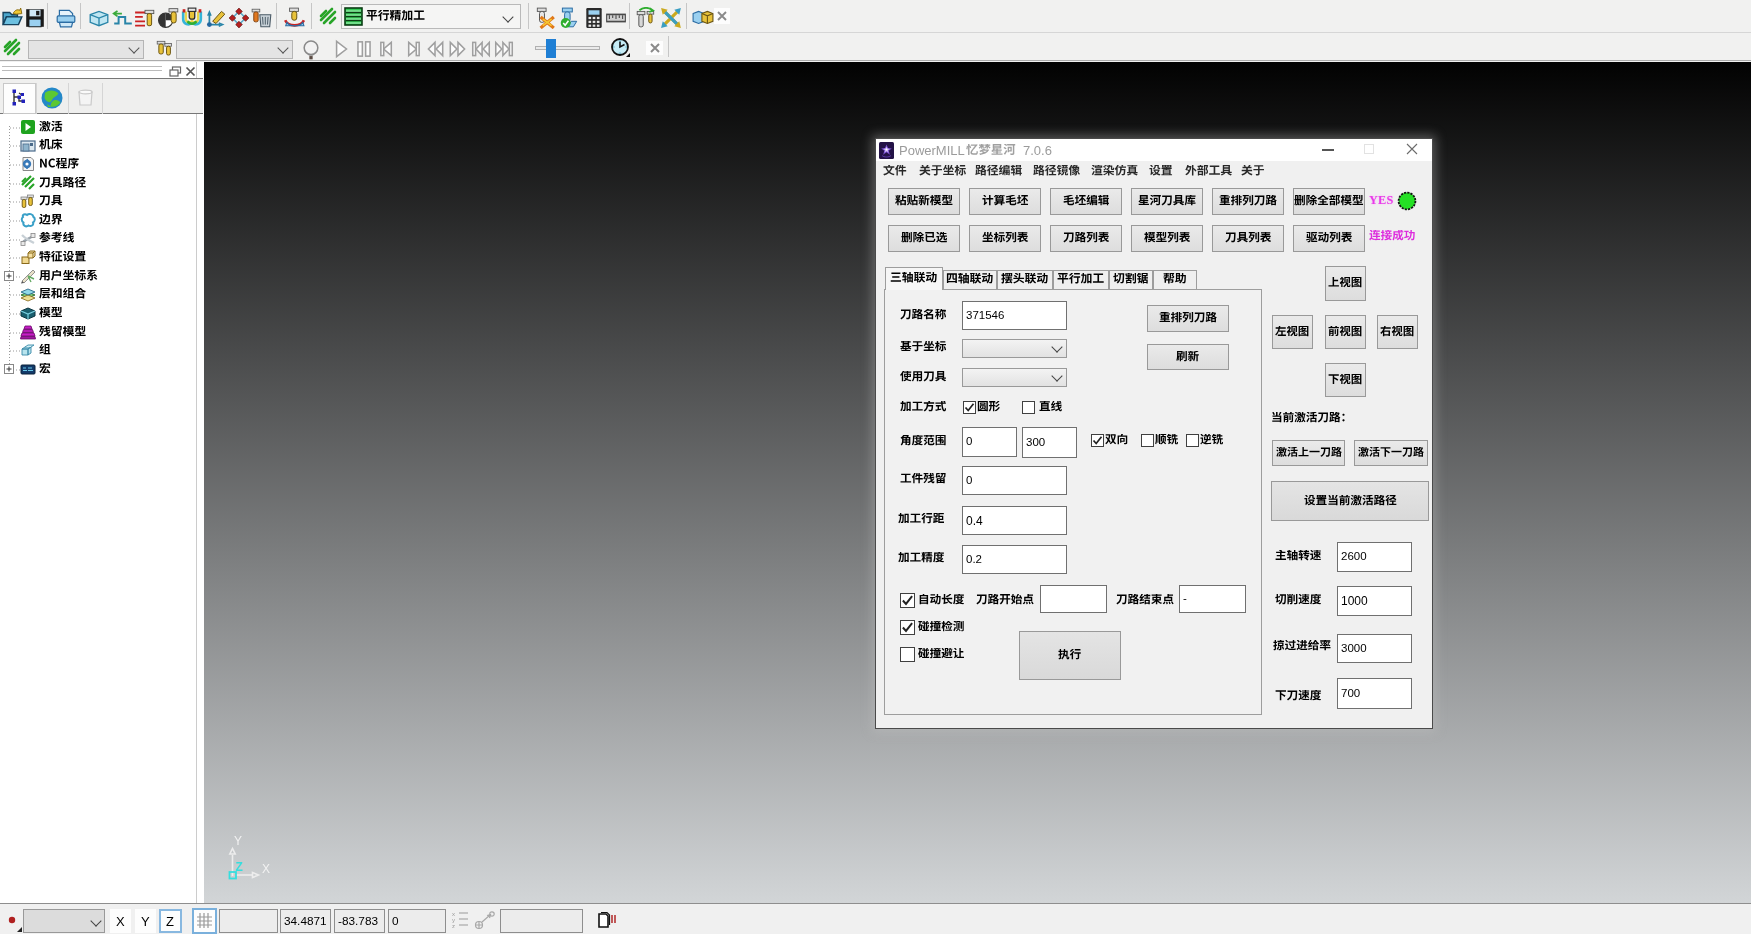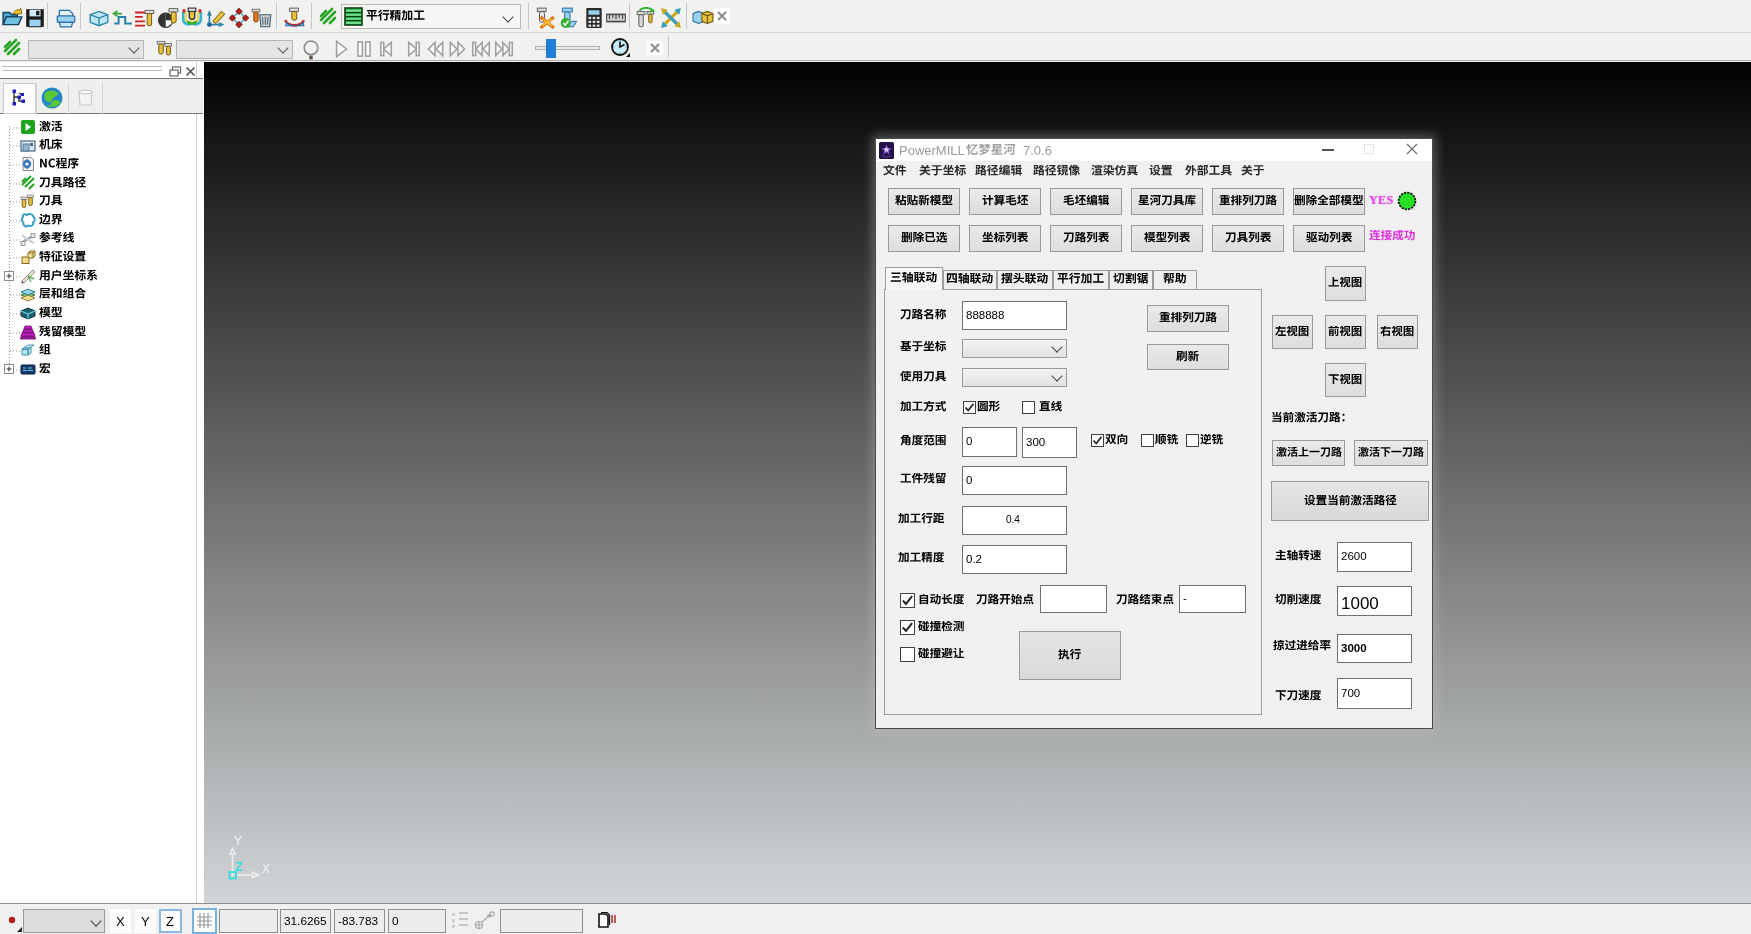--- a/index.html
+++ b/index.html
@@ -856,7 +856,7 @@
       </svg>
     </div>
     <div class="inp" style="left:962px;top:301px;width:105px;height:29px"></div>
-    <div class="lat" style="left:966.0px;top:309.8px;font-size:11.5px;font-weight:normal;">888888</div>
+    <div class="lat" style="left:966.0px;top:309.8px;font-size:11.5px;font-weight:normal;">371546</div>
     <div class="btn" style="left:1147px;top:305px;width:82px;height:27px;background:linear-gradient(#eaeaea,#dddddd);border-color:#999"></div>
     <div class="zt" style="left:1159.0px;top:312.2px">
       <svg class="z " style="width:58px;height:13px" viewBox="0 0 58 13" fill="#000">

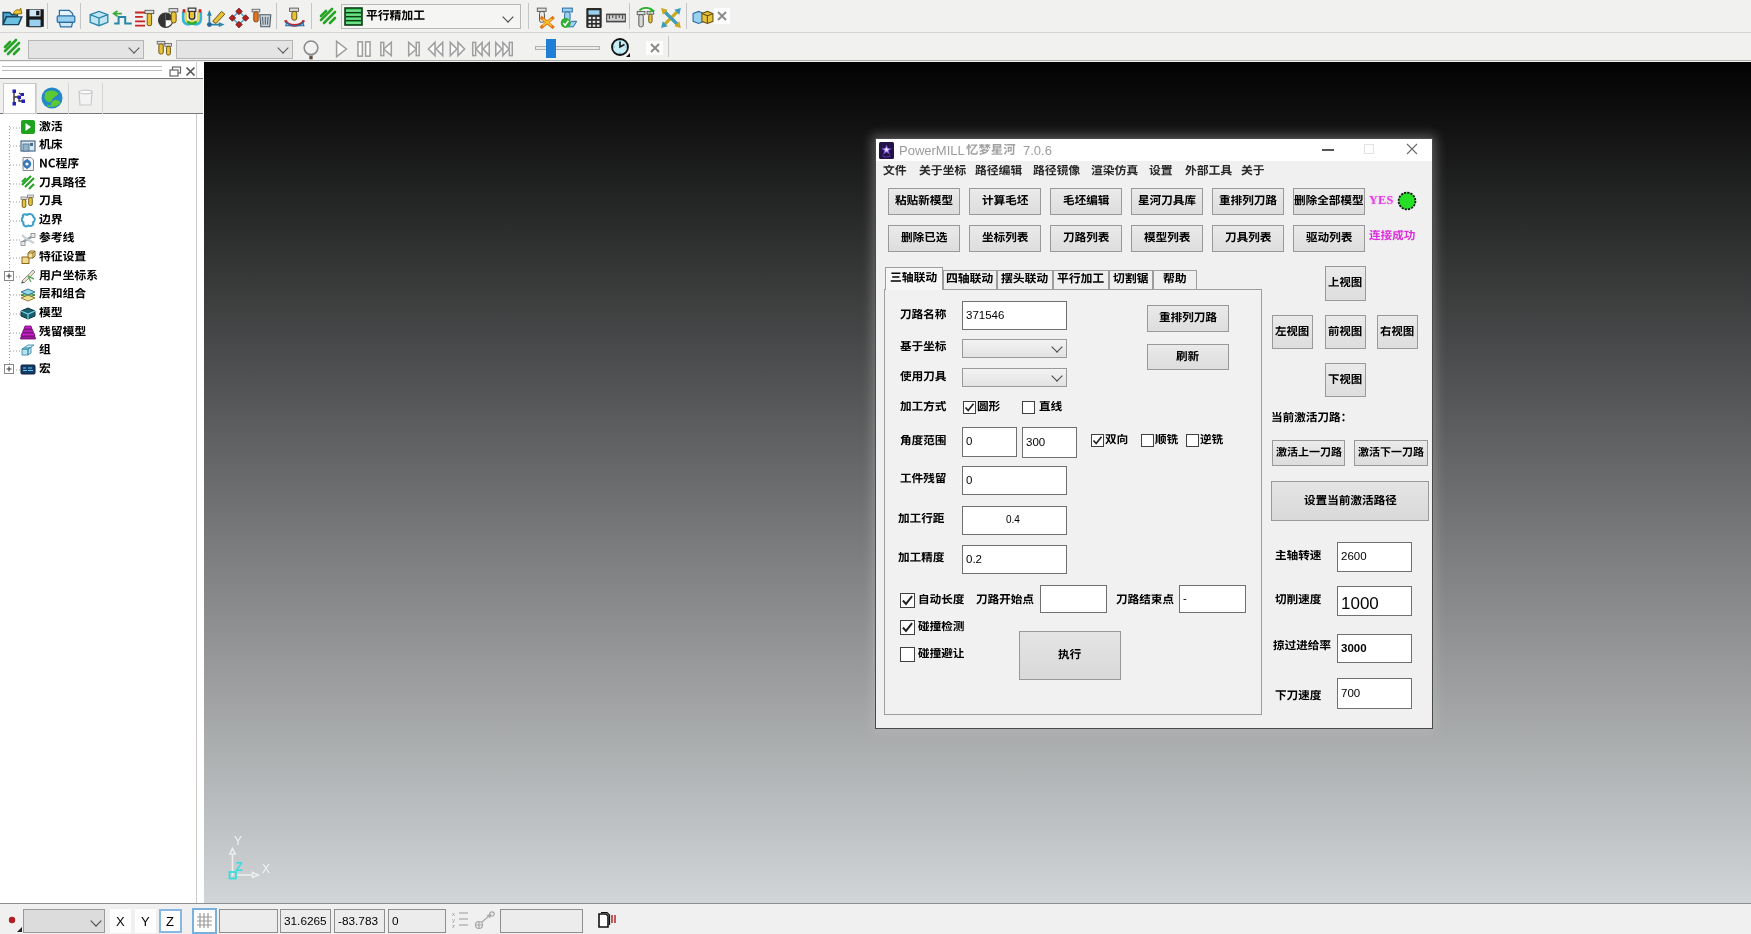--- a/index.html
+++ b/index.html
@@ -974,7 +974,7 @@
       </svg>
     </div>
     <div class="inp" style="left:962px;top:506px;width:105px;height:29px"></div>
-    <div class="lat" style="left:966.0px;top:514.8px;font-size:10px;font-weight:normal;margin-left:40px;">0.4</div>
+    <div class="lat" style="left:966.0px;top:514.8px;font-size:12px;font-weight:normal;">0.4</div>
     <div class="zt" style="left:898.0px;top:552.0px">
       <svg class="z " style="width:46px;height:13px" viewBox="0 0 46 13" fill="#000">
         <use href="#g3" transform="translate(0.0 9.3) scale(0.011600)"></use>

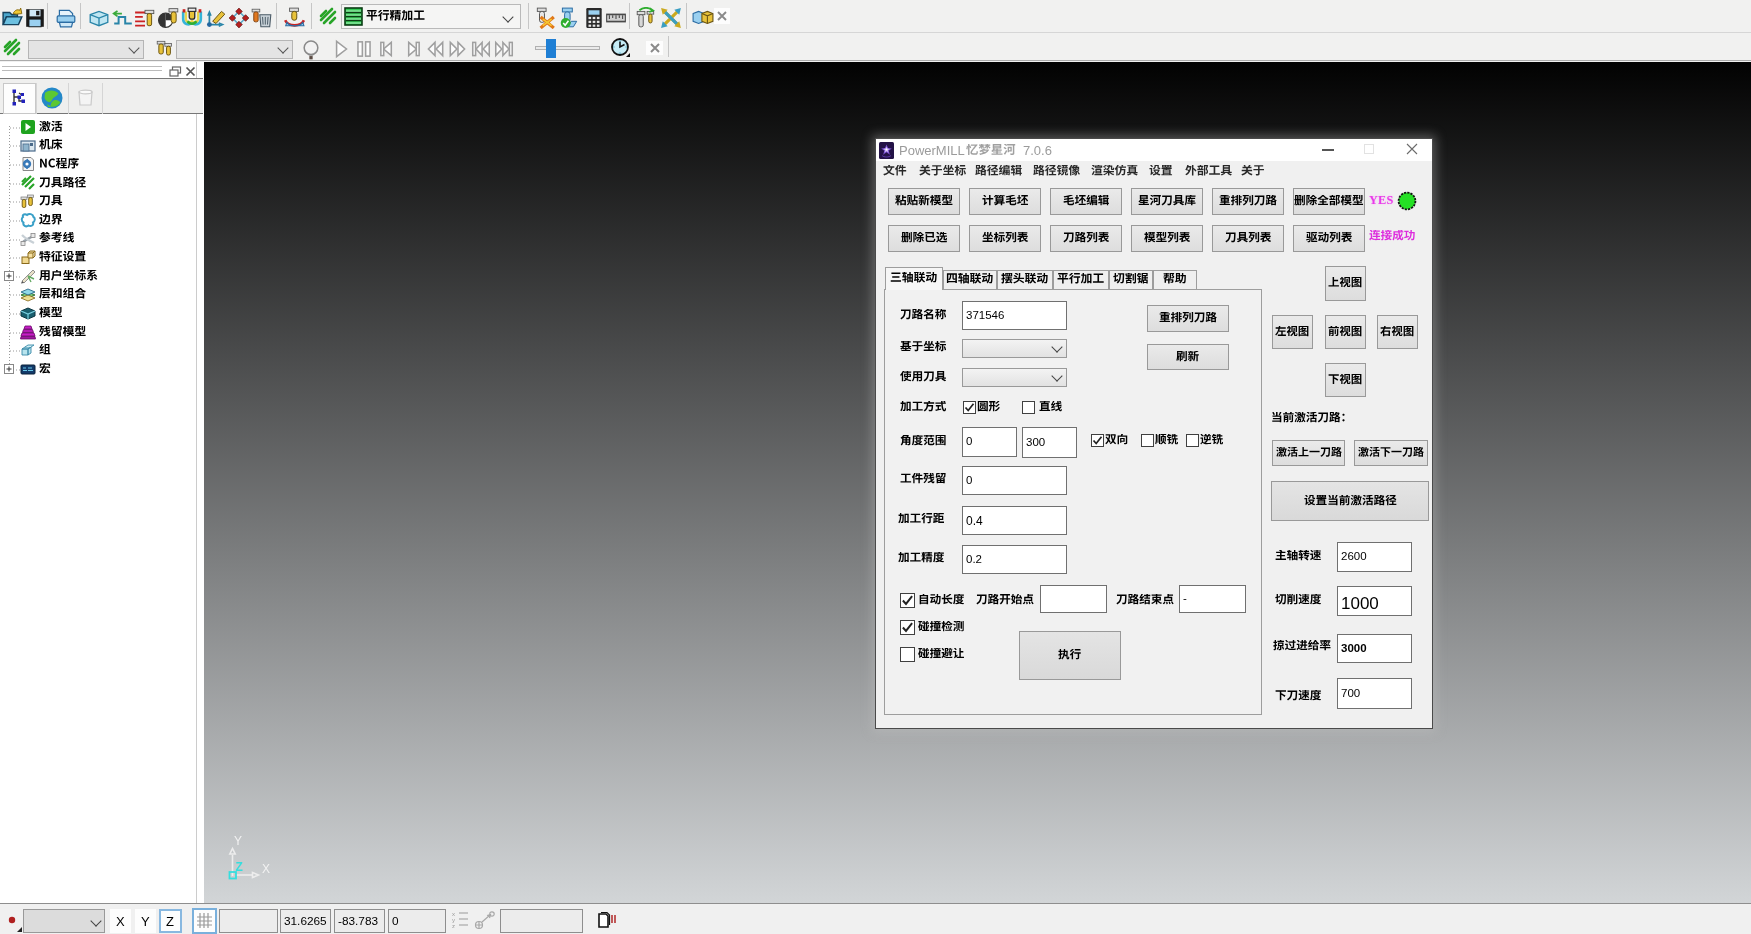--- a/index.html
+++ b/index.html
@@ -1151,7 +1151,7 @@
       </svg>
     </div>
     <div class="inp" style="left:1337px;top:586px;width:75px;height:30px"></div>
-    <div class="lat" style="left:1341.0px;top:595.2px;font-size:17px;font-weight:normal;">1000</div>
+    <div class="lat" style="left:1341.0px;top:595.2px;font-size:12px;font-weight:normal;">1000</div>
     <div class="zt" style="left:1273.0px;top:640.0px">
       <svg class="z " style="width:58px;height:13px" viewBox="0 0 58 13" fill="#000">
         <use href="#g140" transform="translate(0.0 9.3) scale(0.011600)"></use>

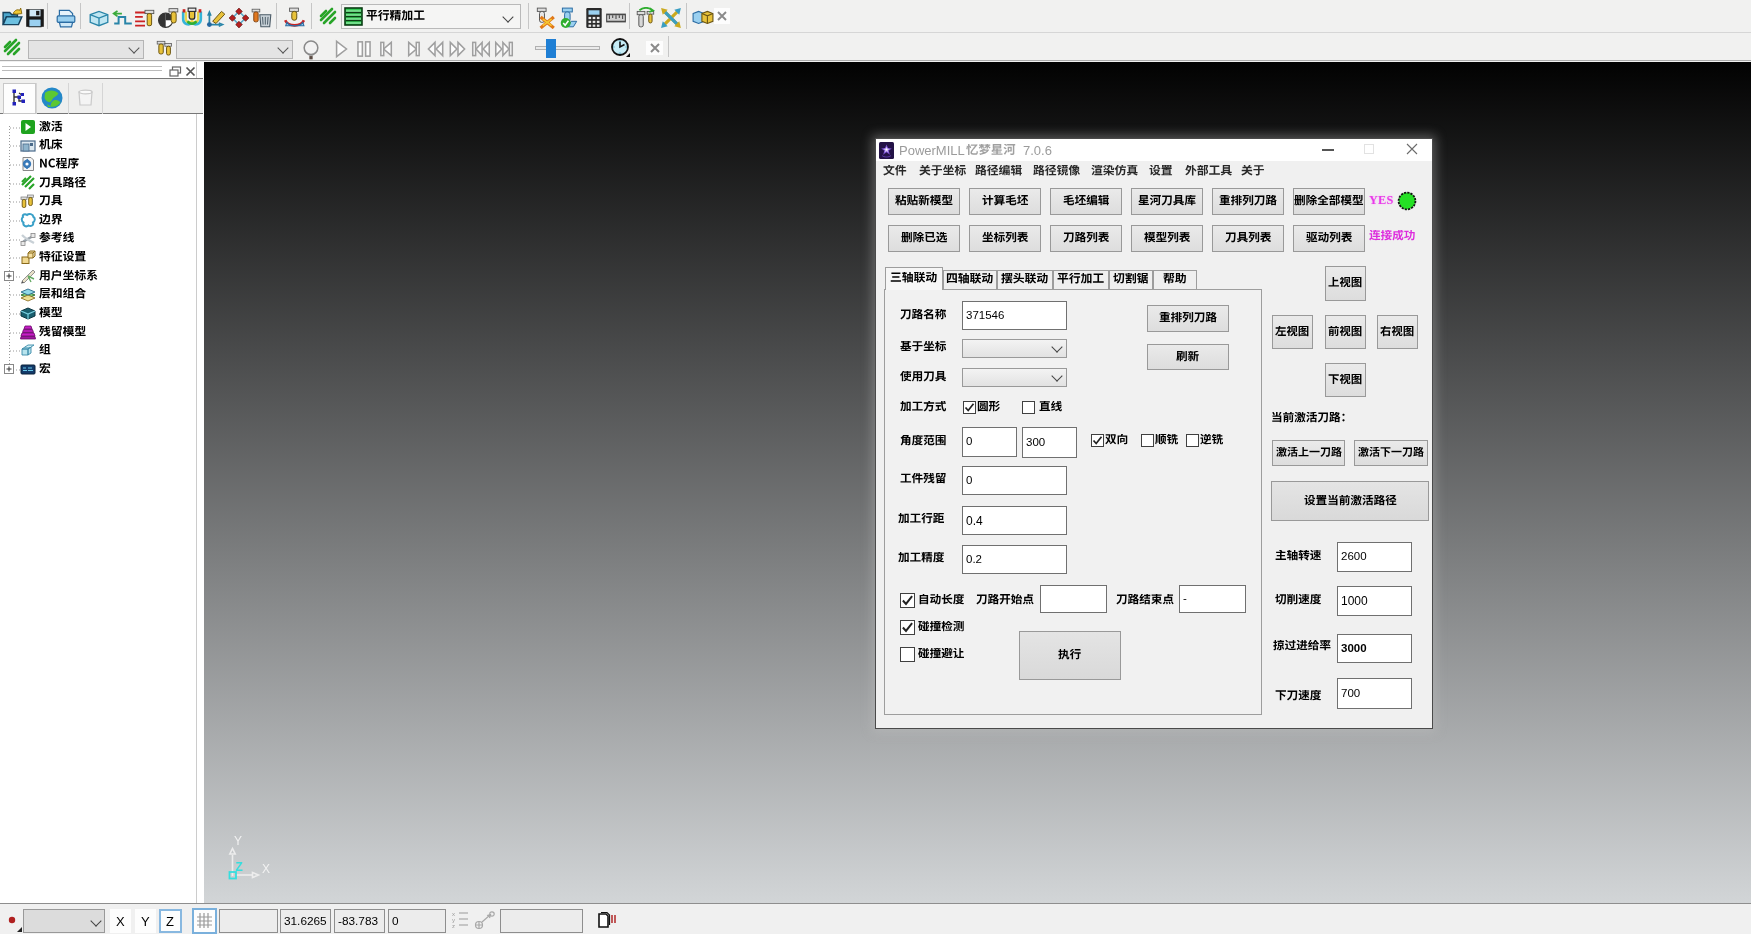--- a/index.html
+++ b/index.html
@@ -1162,7 +1162,7 @@
       </svg>
     </div>
     <div class="inp" style="left:1337px;top:634px;width:75px;height:29px"></div>
-    <div class="lat" style="left:1341.0px;top:642.8px;font-size:11.5px;font-weight:bold;">3000</div>
+    <div class="lat" style="left:1341.0px;top:642.8px;font-size:11.5px;font-weight:normal;">3000</div>
     <div class="zt" style="left:1275.0px;top:690.0px">
       <svg class="z " style="width:46px;height:13px" viewBox="0 0 46 13" fill="#000">
         <use href="#g132" transform="translate(0.0 9.3) scale(0.011600)"></use>

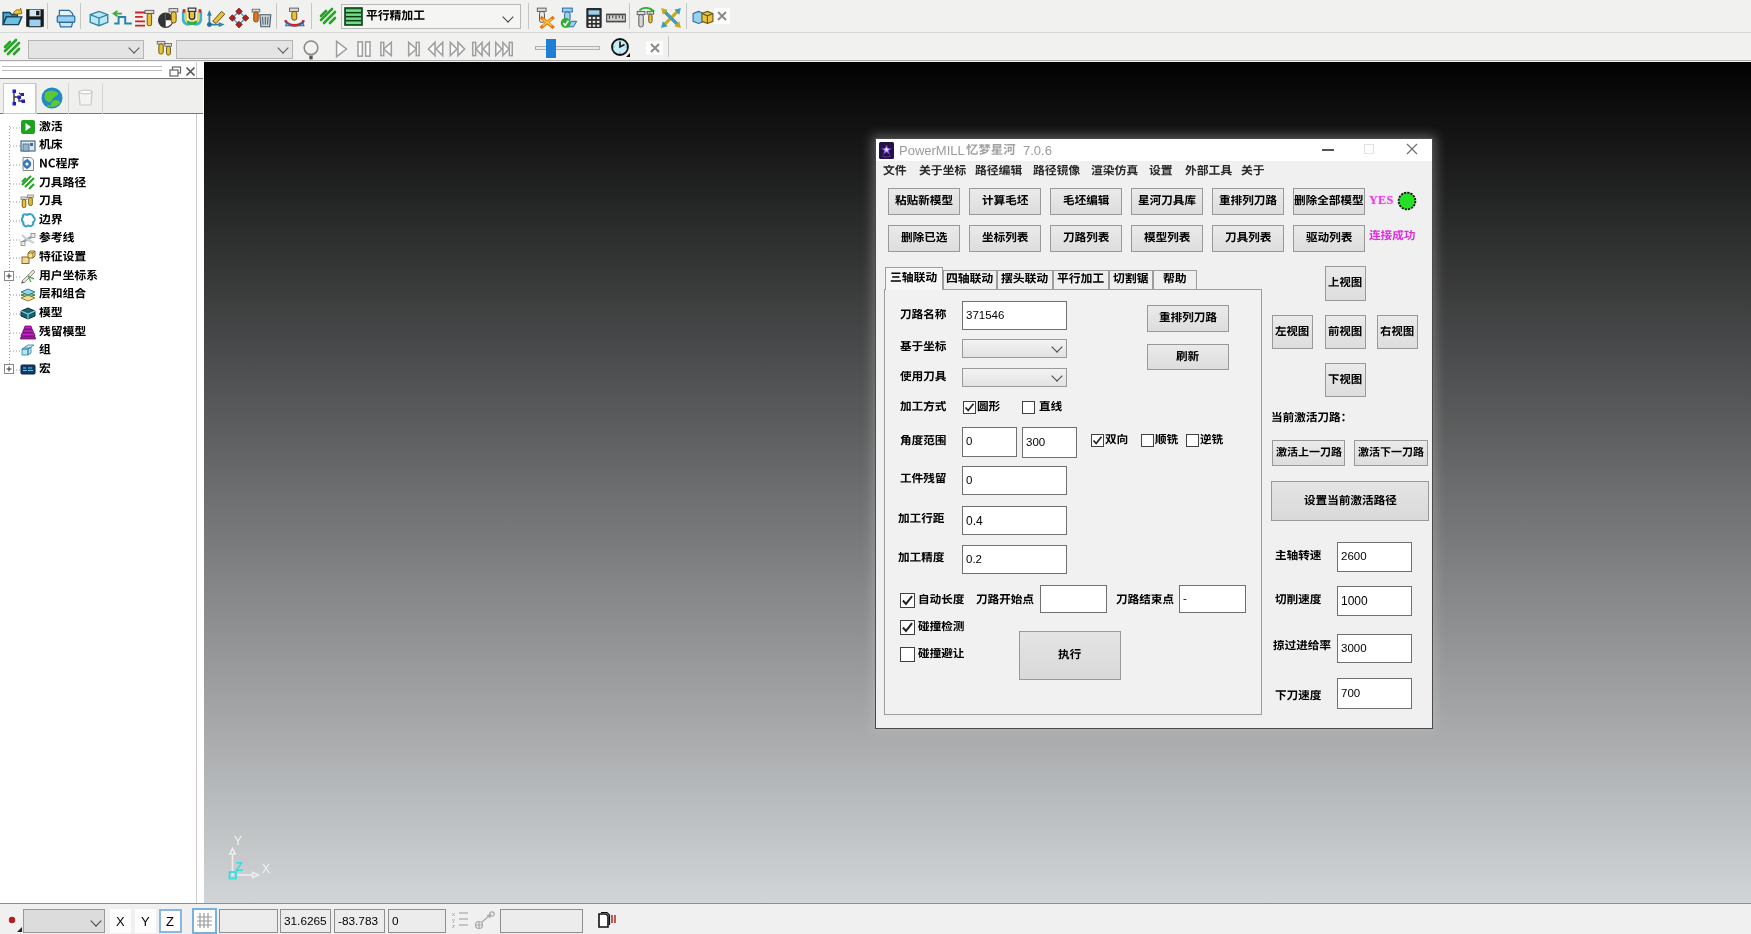--- a/index.html
+++ b/index.html
@@ -561,7 +561,7 @@
     </svg>
     <div class="abs" style="left:219px;top:909px;width:59px;height:24px;background:#ececec;border:1px solid #8e8e8e"></div>
     <div class="abs" style="left:280px;top:909px;width:51px;height:24px;background:#ececec;border:1px solid #8e8e8e"></div>
-    <div class="lat" style="left:284.0px;top:915.5px;font-size:11.8px;font-weight:normal;">31.6265</div>
+    <div class="lat" style="left:284.0px;top:915.5px;font-size:11.8px;font-weight:normal;">34.4871</div>
     <div class="abs" style="left:334px;top:909px;width:51px;height:24px;background:#ececec;border:1px solid #8e8e8e"></div>
     <div class="lat" style="left:338.0px;top:915.5px;font-size:11.8px;font-weight:normal;">-83.783</div>
     <div class="abs" style="left:388px;top:909px;width:58px;height:24px;background:#ececec;border:1px solid #8e8e8e"></div>

